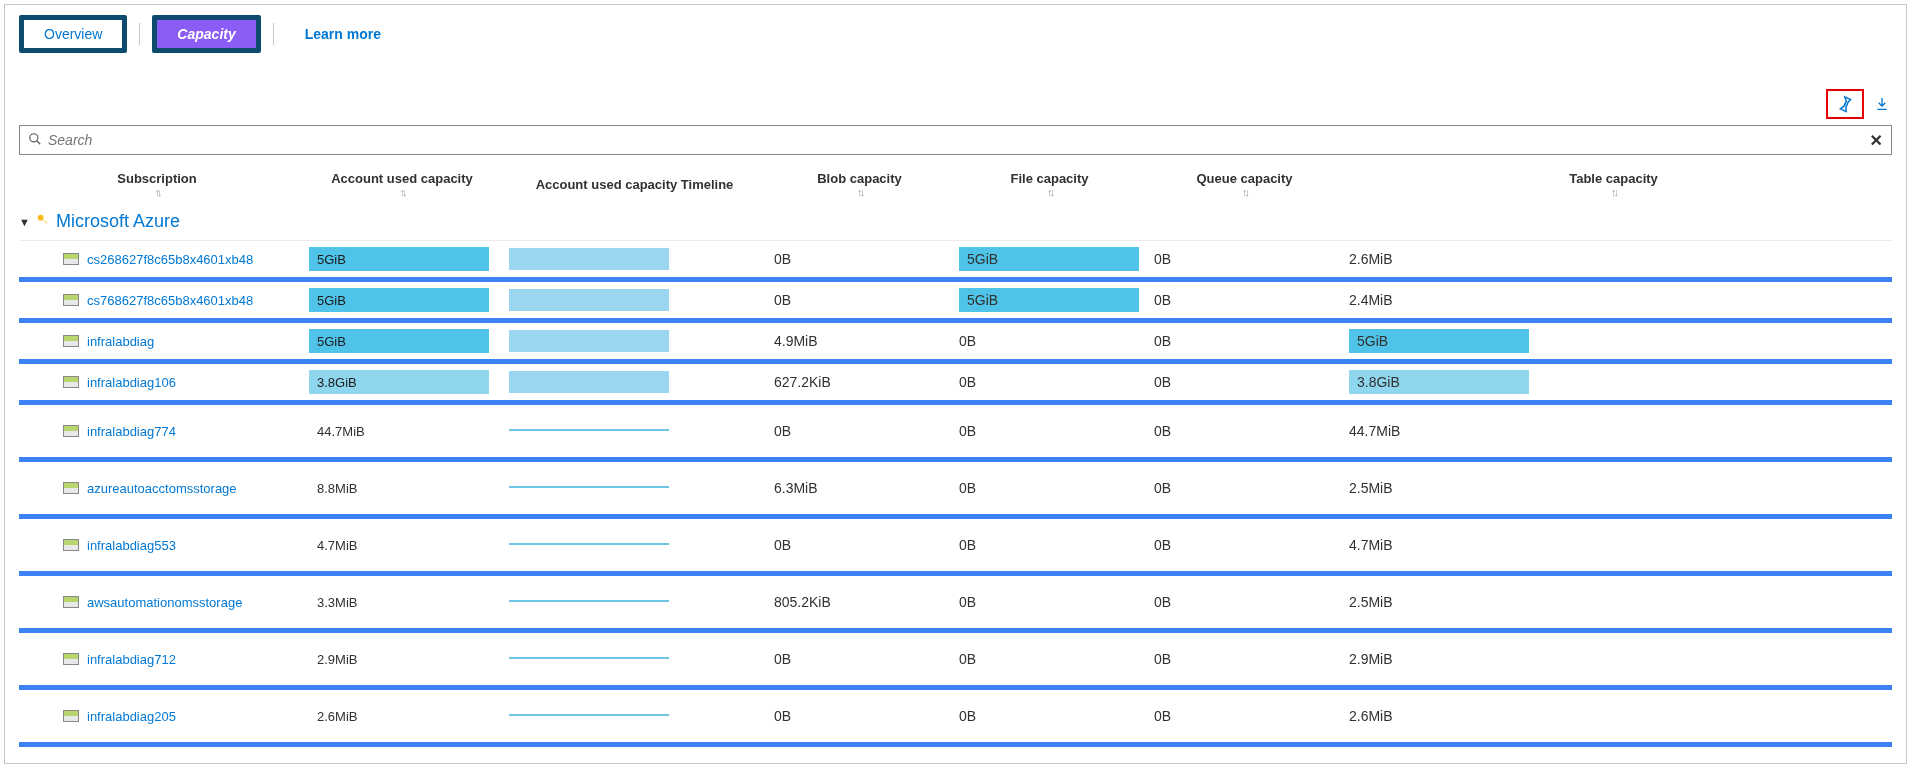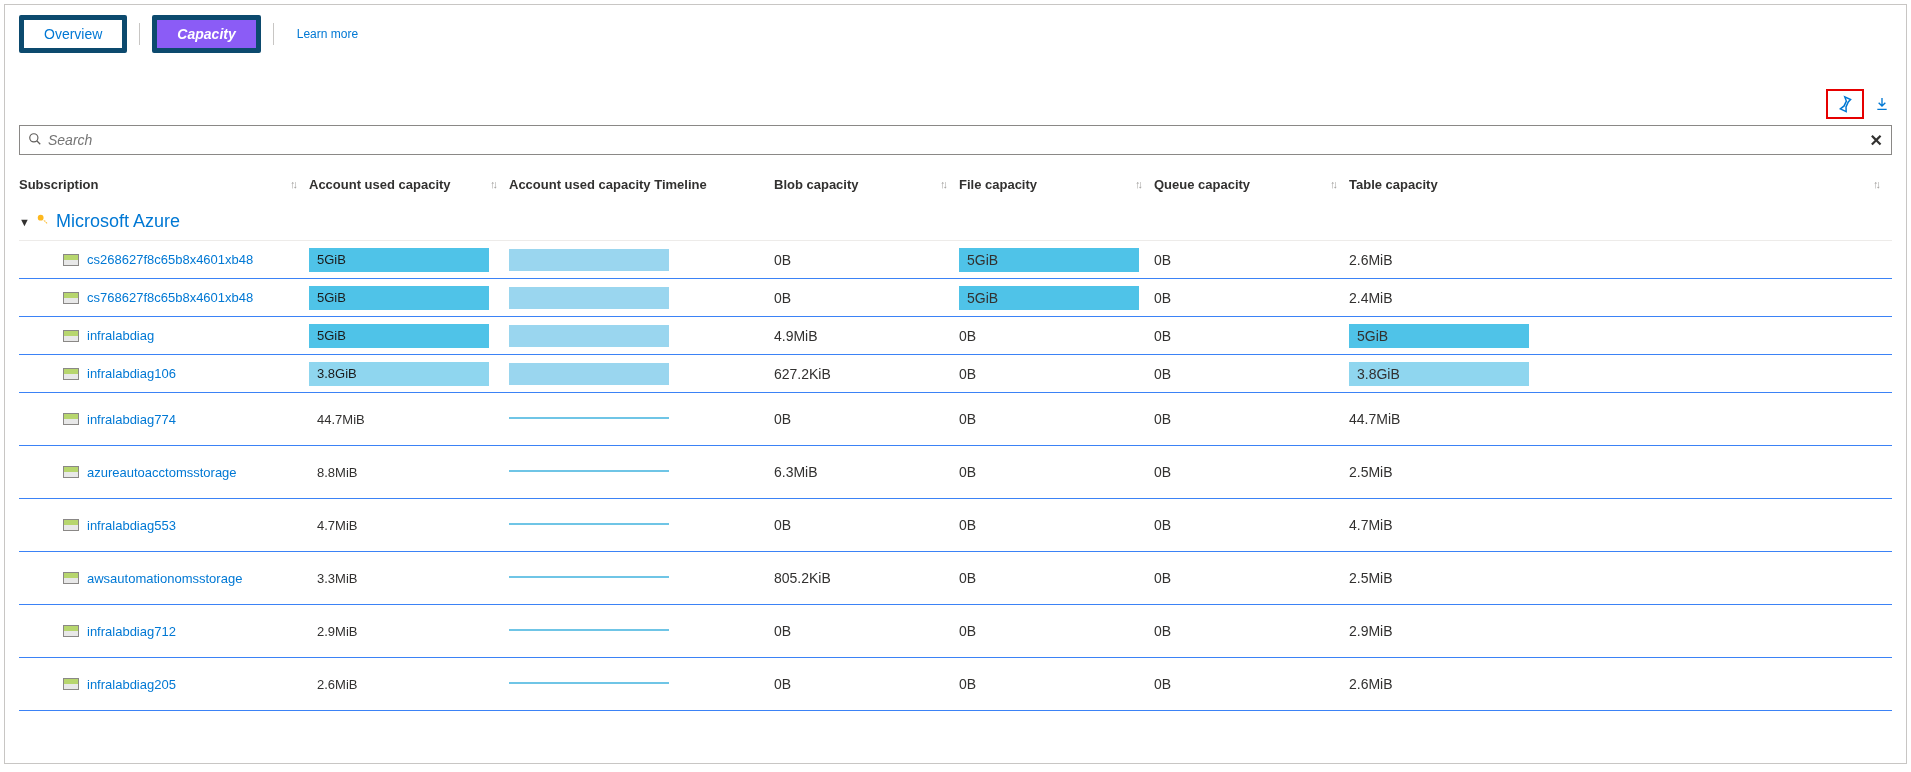--- a/index.html
+++ b/index.html
@@ -44,9 +44,10 @@
   }
   .learn-link {
     color: #0078d4;
-    font-size: 12px;
-    cursor: pointer;
-    margin-left: 11px;
+    font-size: 14px;
+    cursor: pointer;
+    margin-left: 19px;
+    font-weight: bold;
   }
   
   .actions {

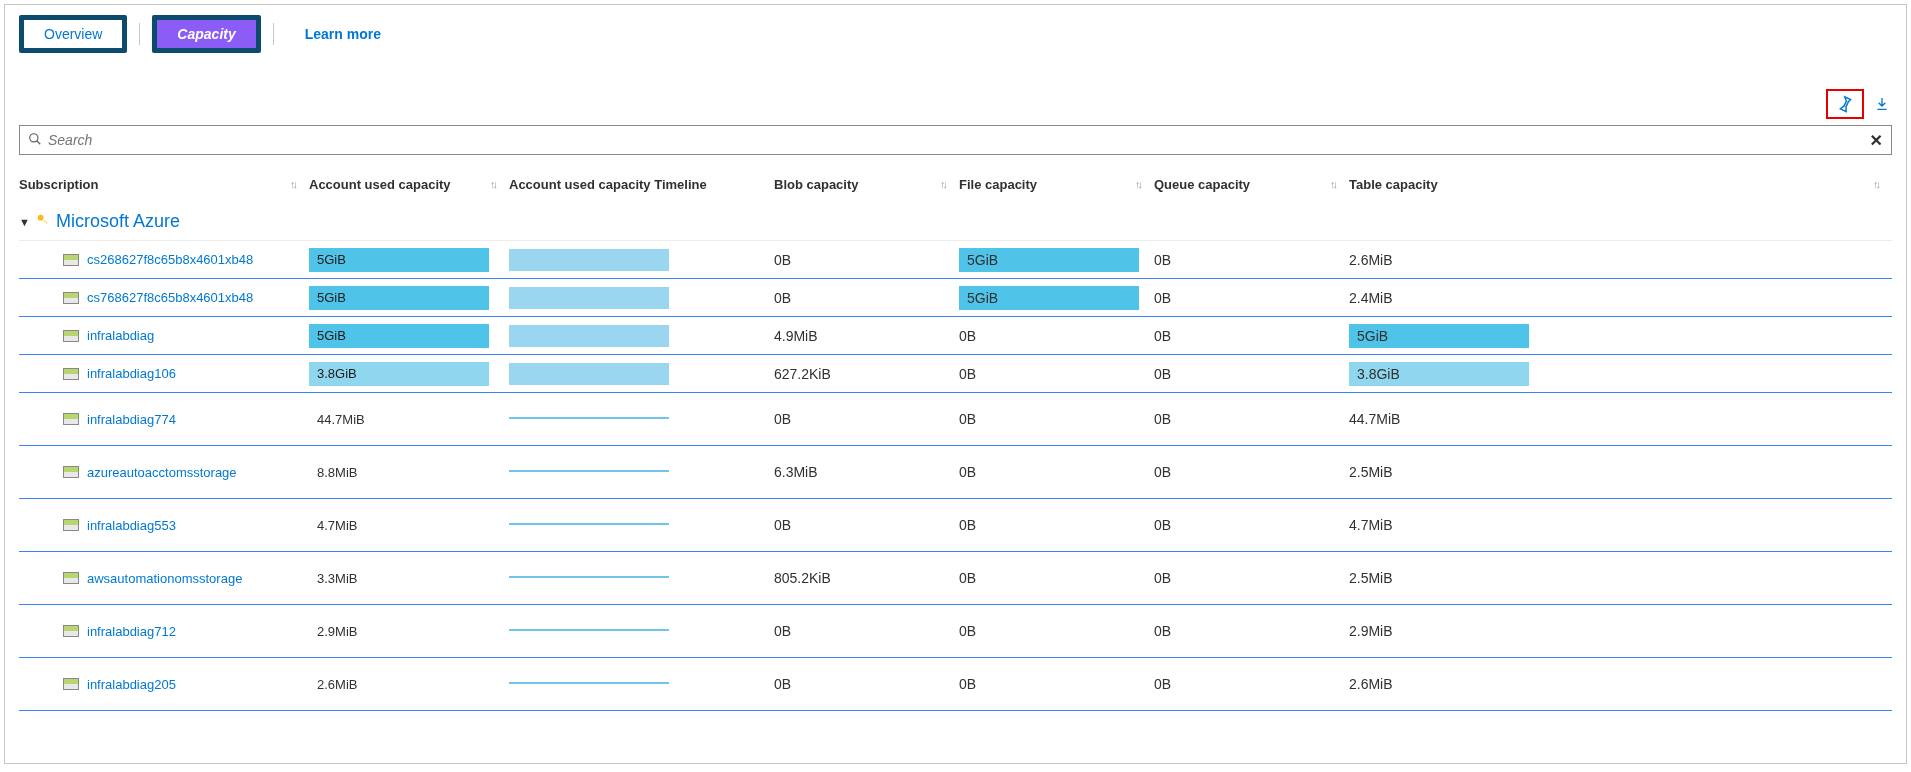--- a/index.html
+++ b/index.html
@@ -116,6 +116,7 @@
     align-items: center;
     justify-content: space-between;
     padding-right: 14px;
+    flex-direction: column;
   }
   .sort-arrows {
     color: #a19f9d;

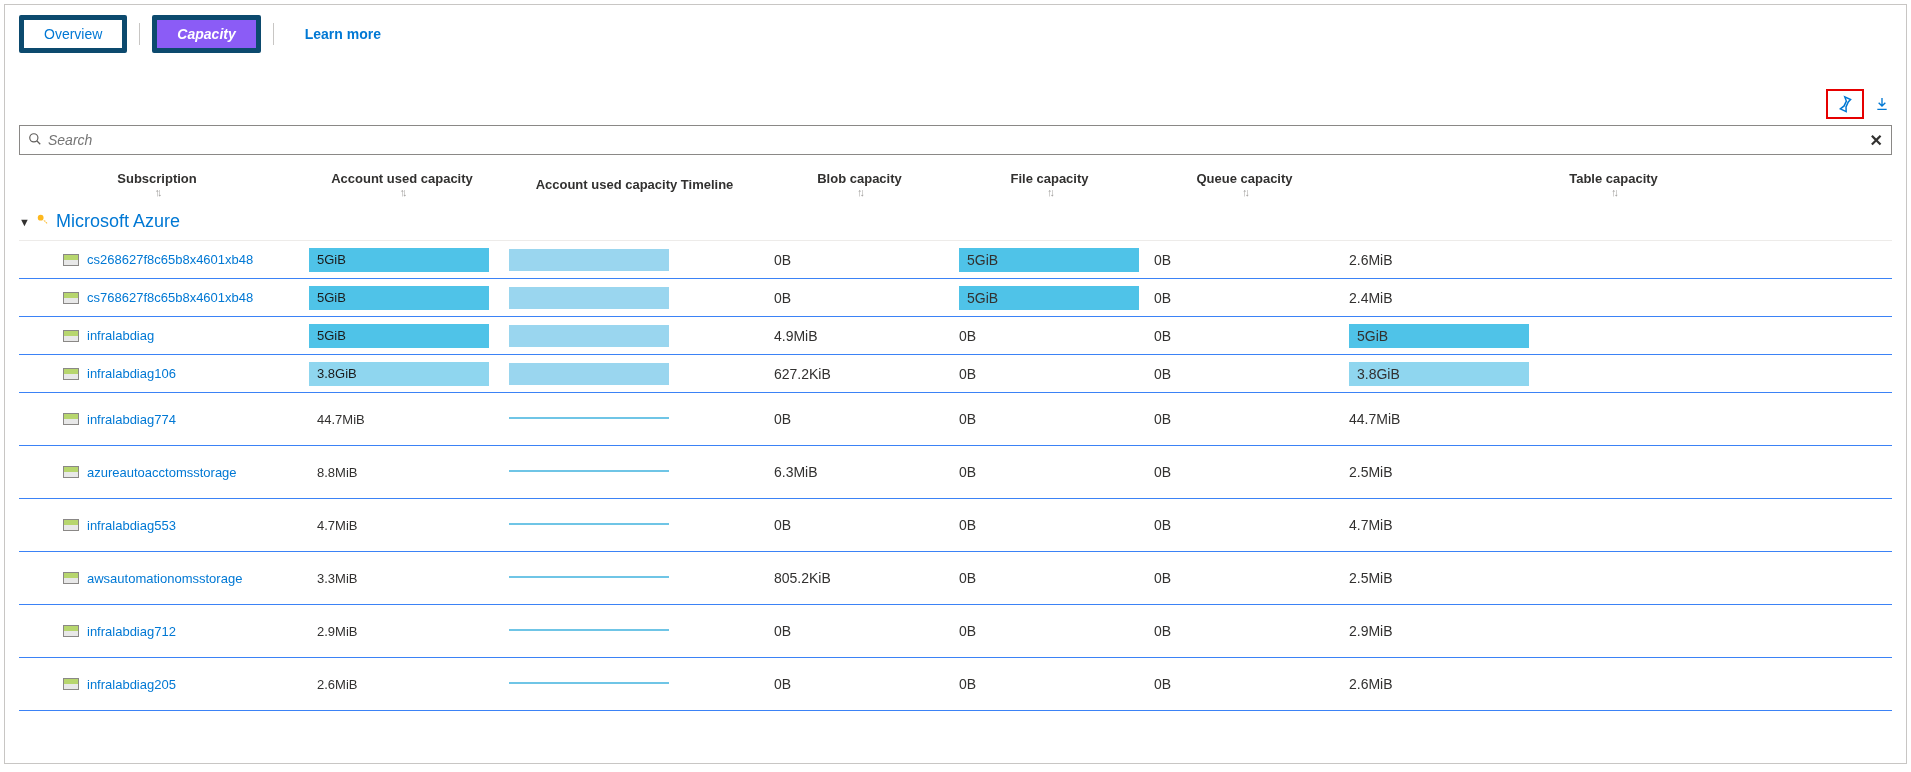--- a/index.html
+++ b/index.html
@@ -102,7 +102,7 @@
     display: grid;
     grid-template-columns: 290px 200px 265px 185px 195px 195px 1fr;
     align-items: center;
-    border-bottom: 1px solid #3b82f6;
+    border-bottom: 5px solid #3b82f6;
     min-height: 38px;
   }
   .grid-head {

